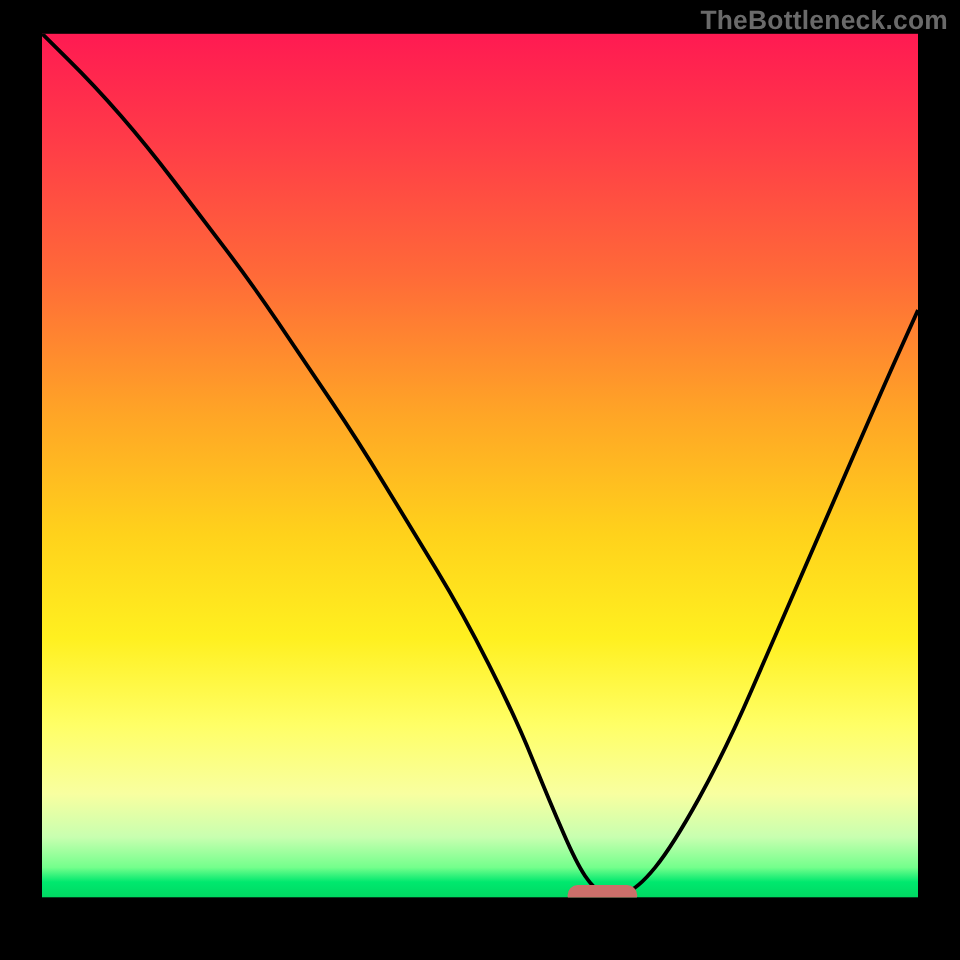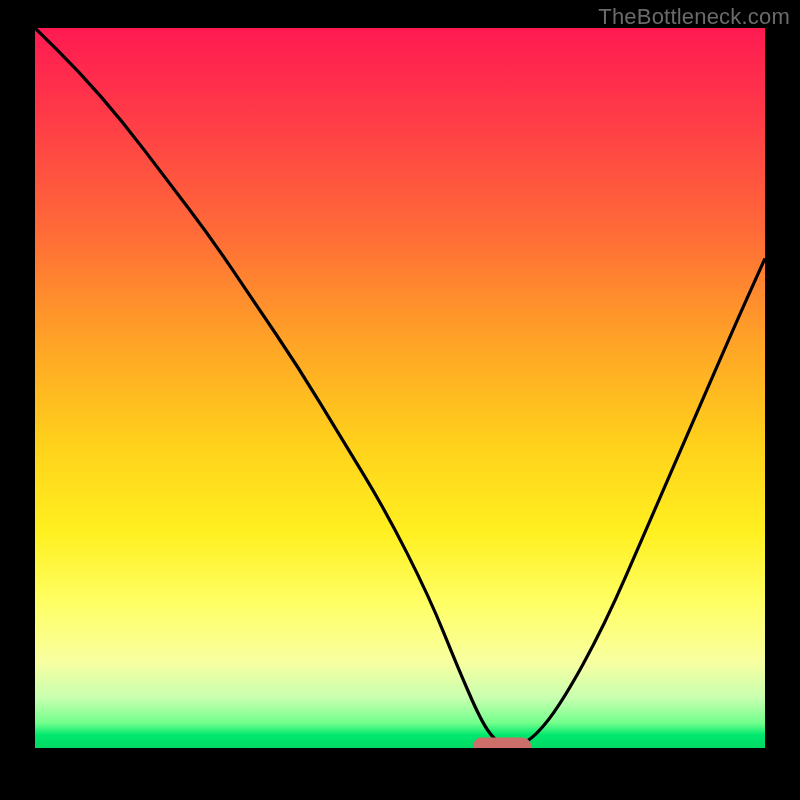--- a/index.html
+++ b/index.html
@@ -23,7 +23,7 @@
     right: 10px;
     color: #6a6a6a;
     font-size: 22px;
-    font-weight: 400;
+    font-weight: 700;
     letter-spacing: 0.2px;
     z-index: 10;
     margin-left: 15px;

